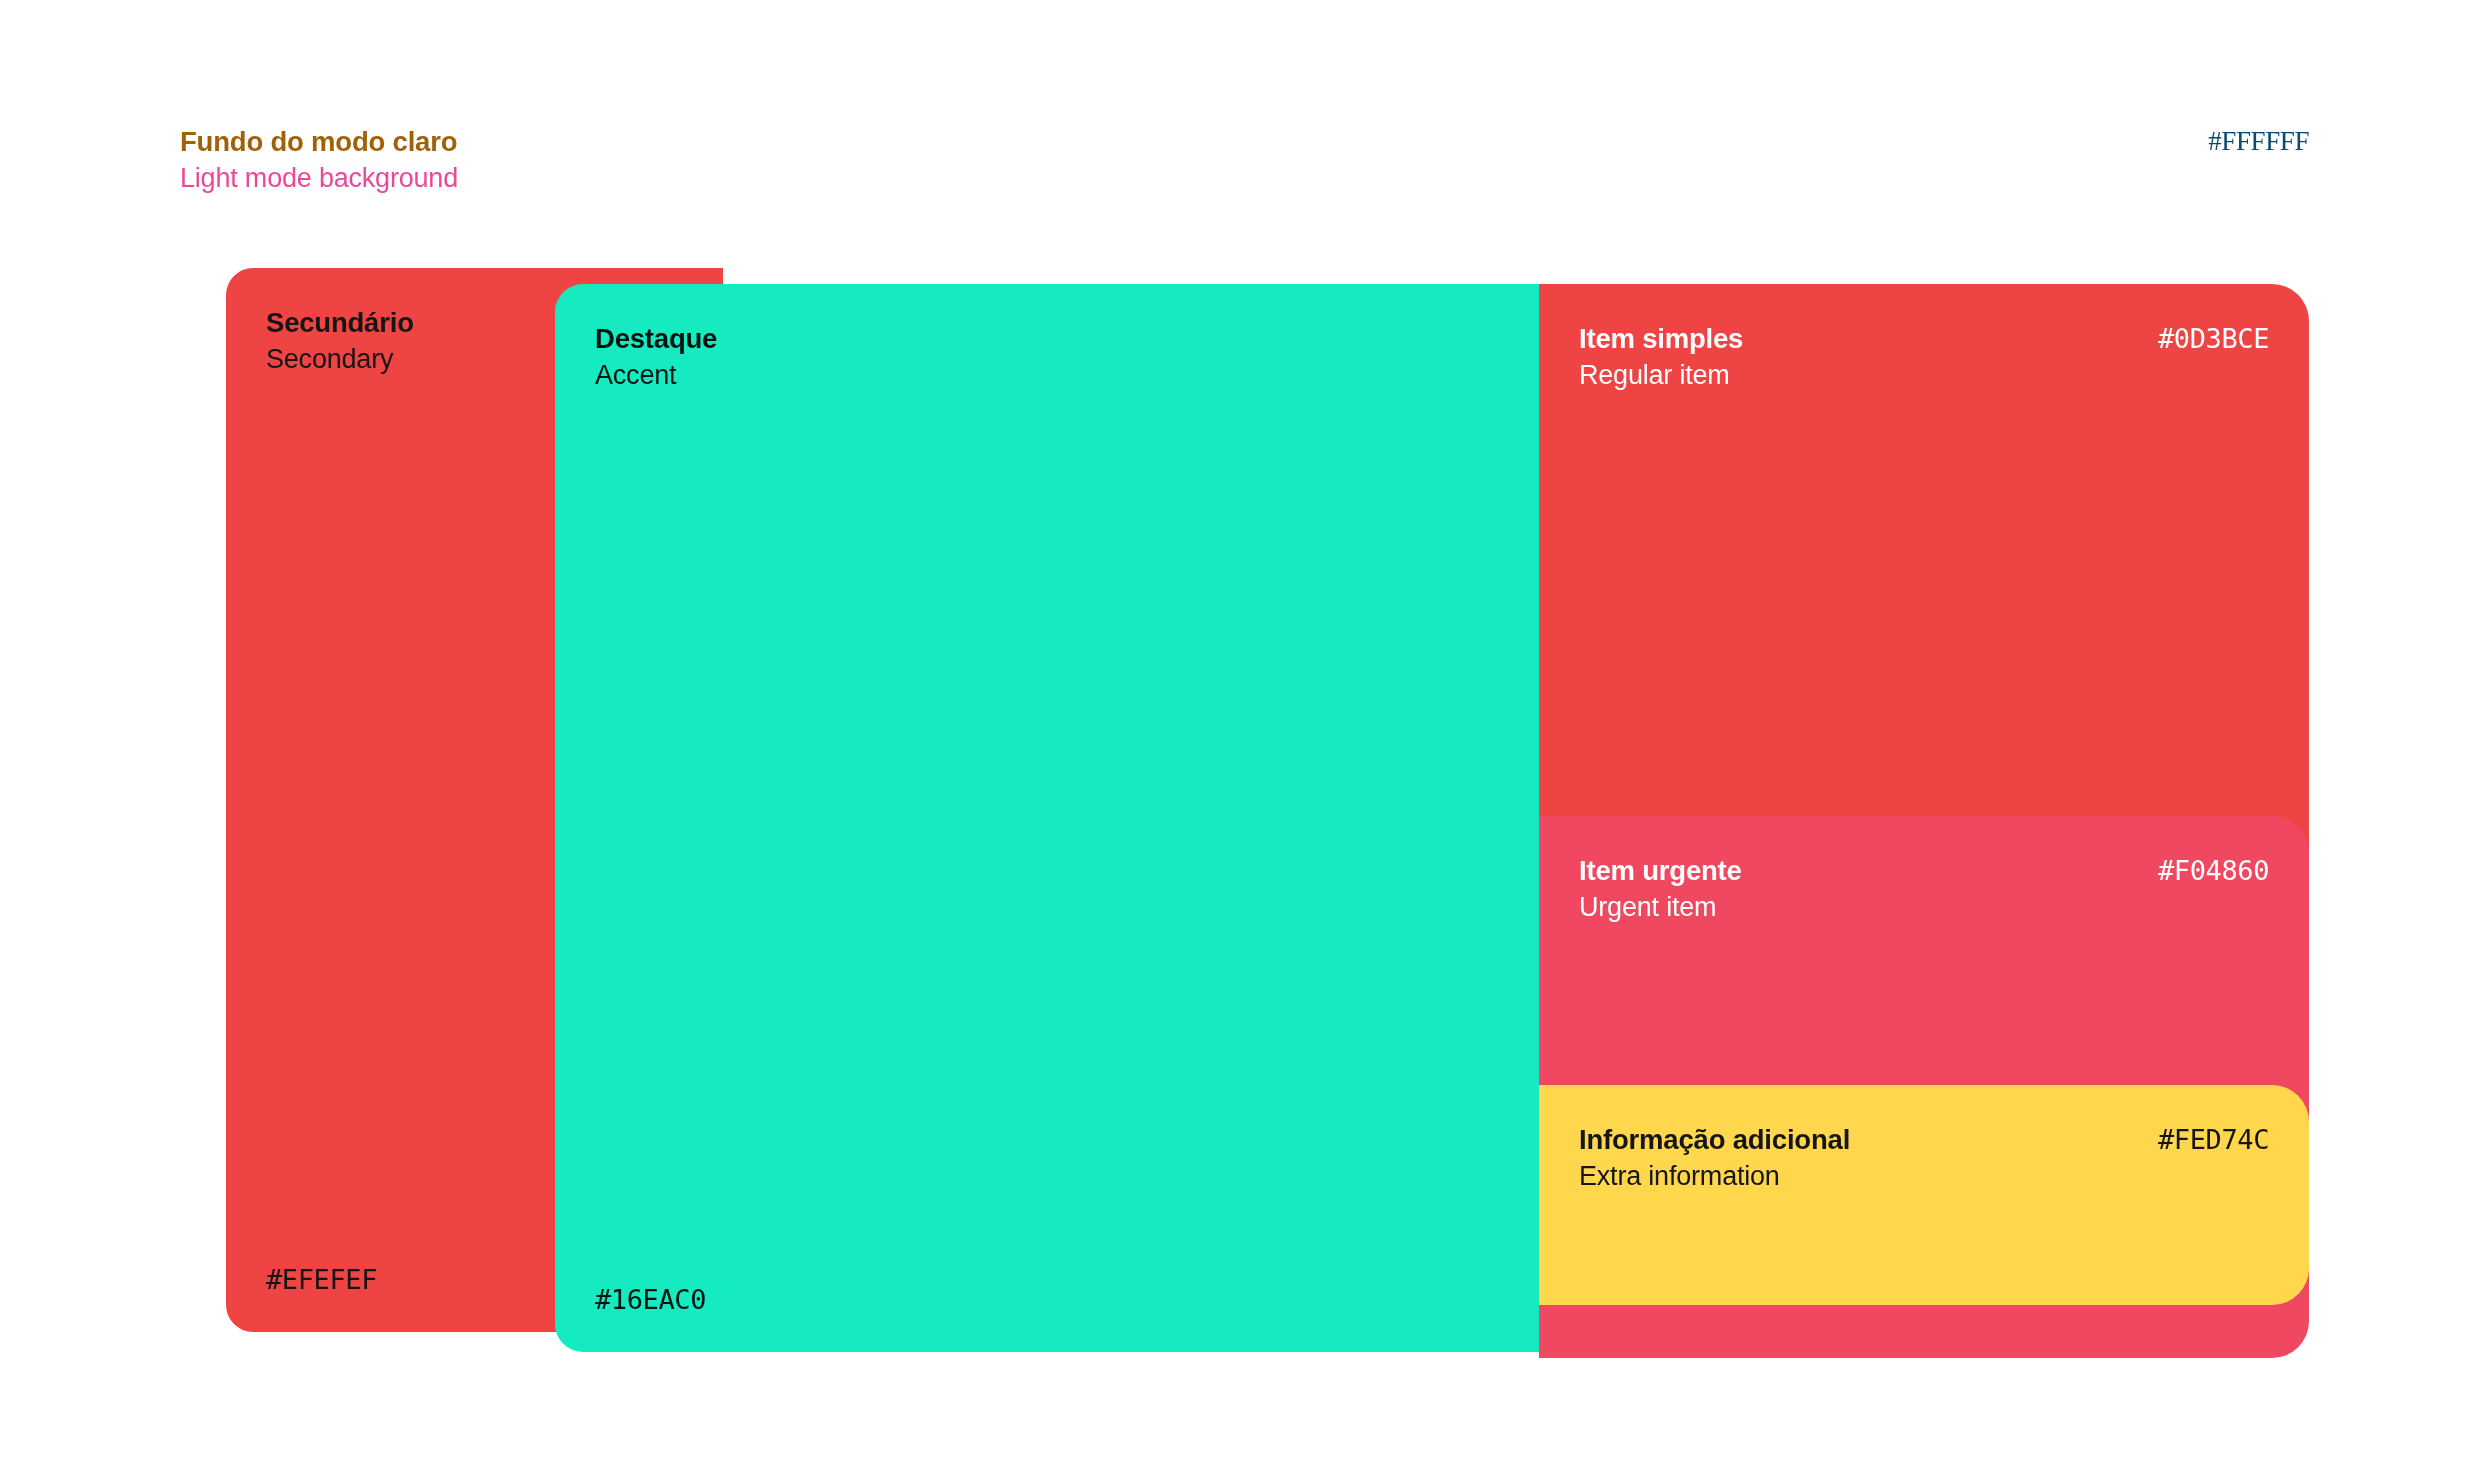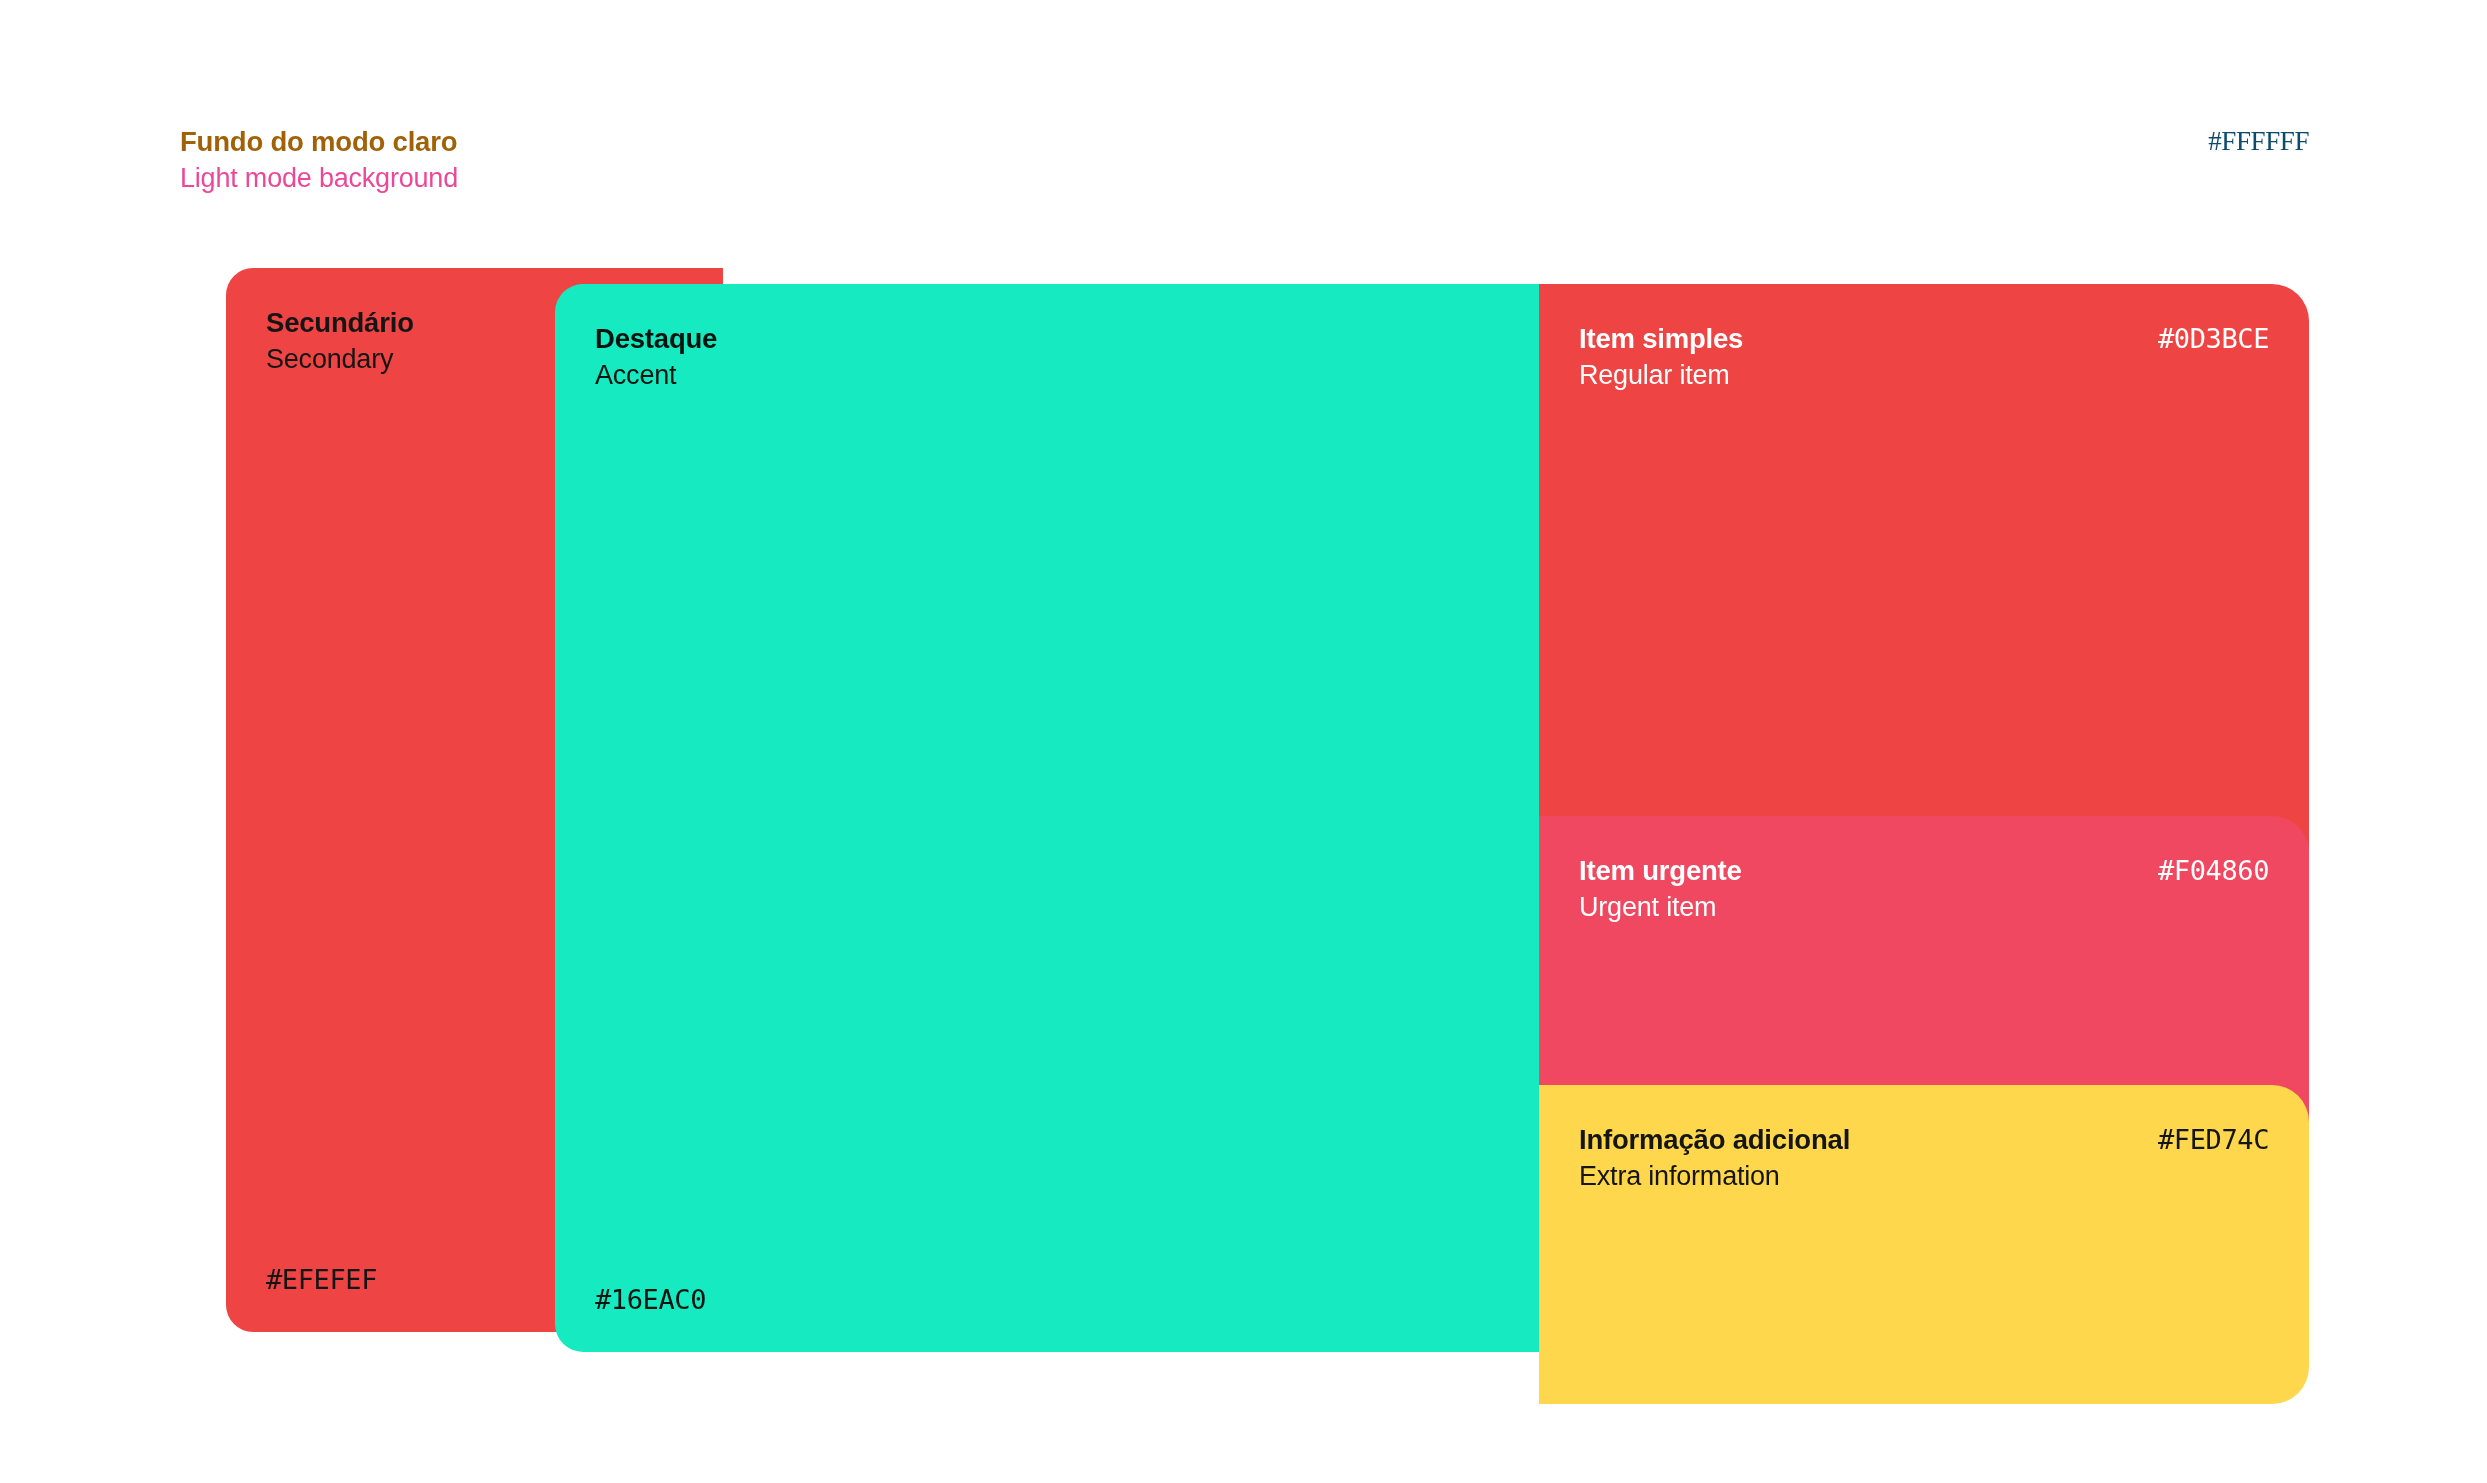--- a/index.html
+++ b/index.html
@@ -164,7 +164,7 @@
     left: 1539px;
     top: 1085px;
     width: 770px;
-    height: 319px;
+    height: 220px;
     background: #FED74C;
     border-radius: 0 37px 37px 0;
     z-index: 5;

